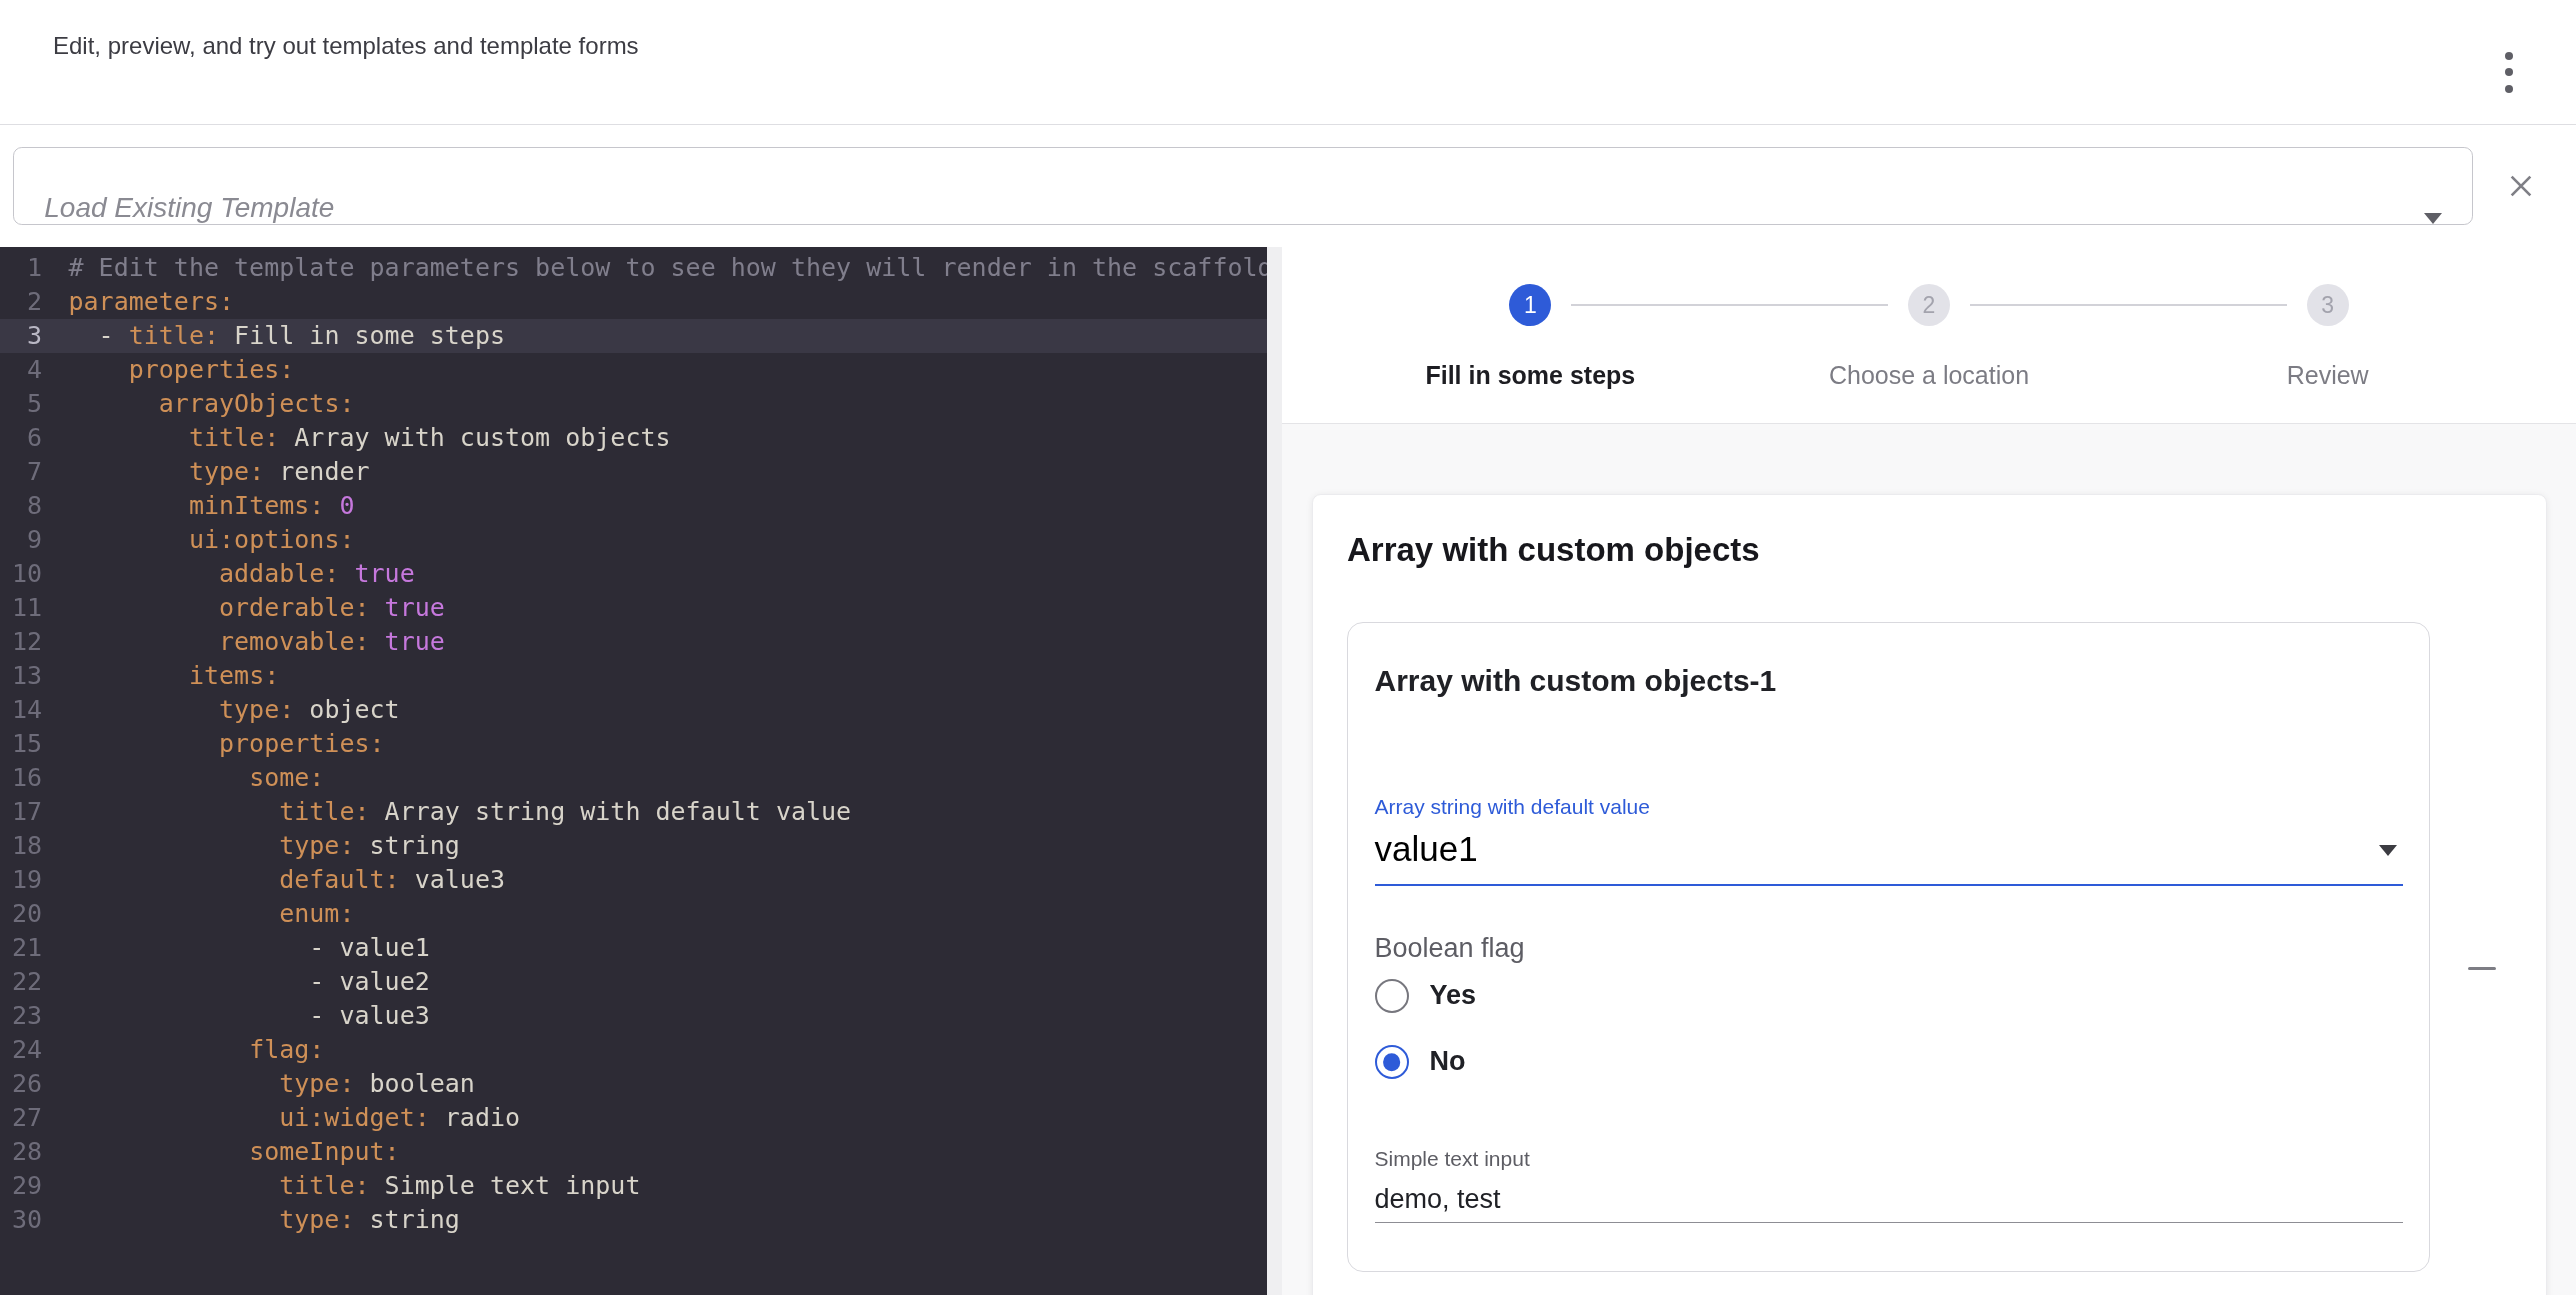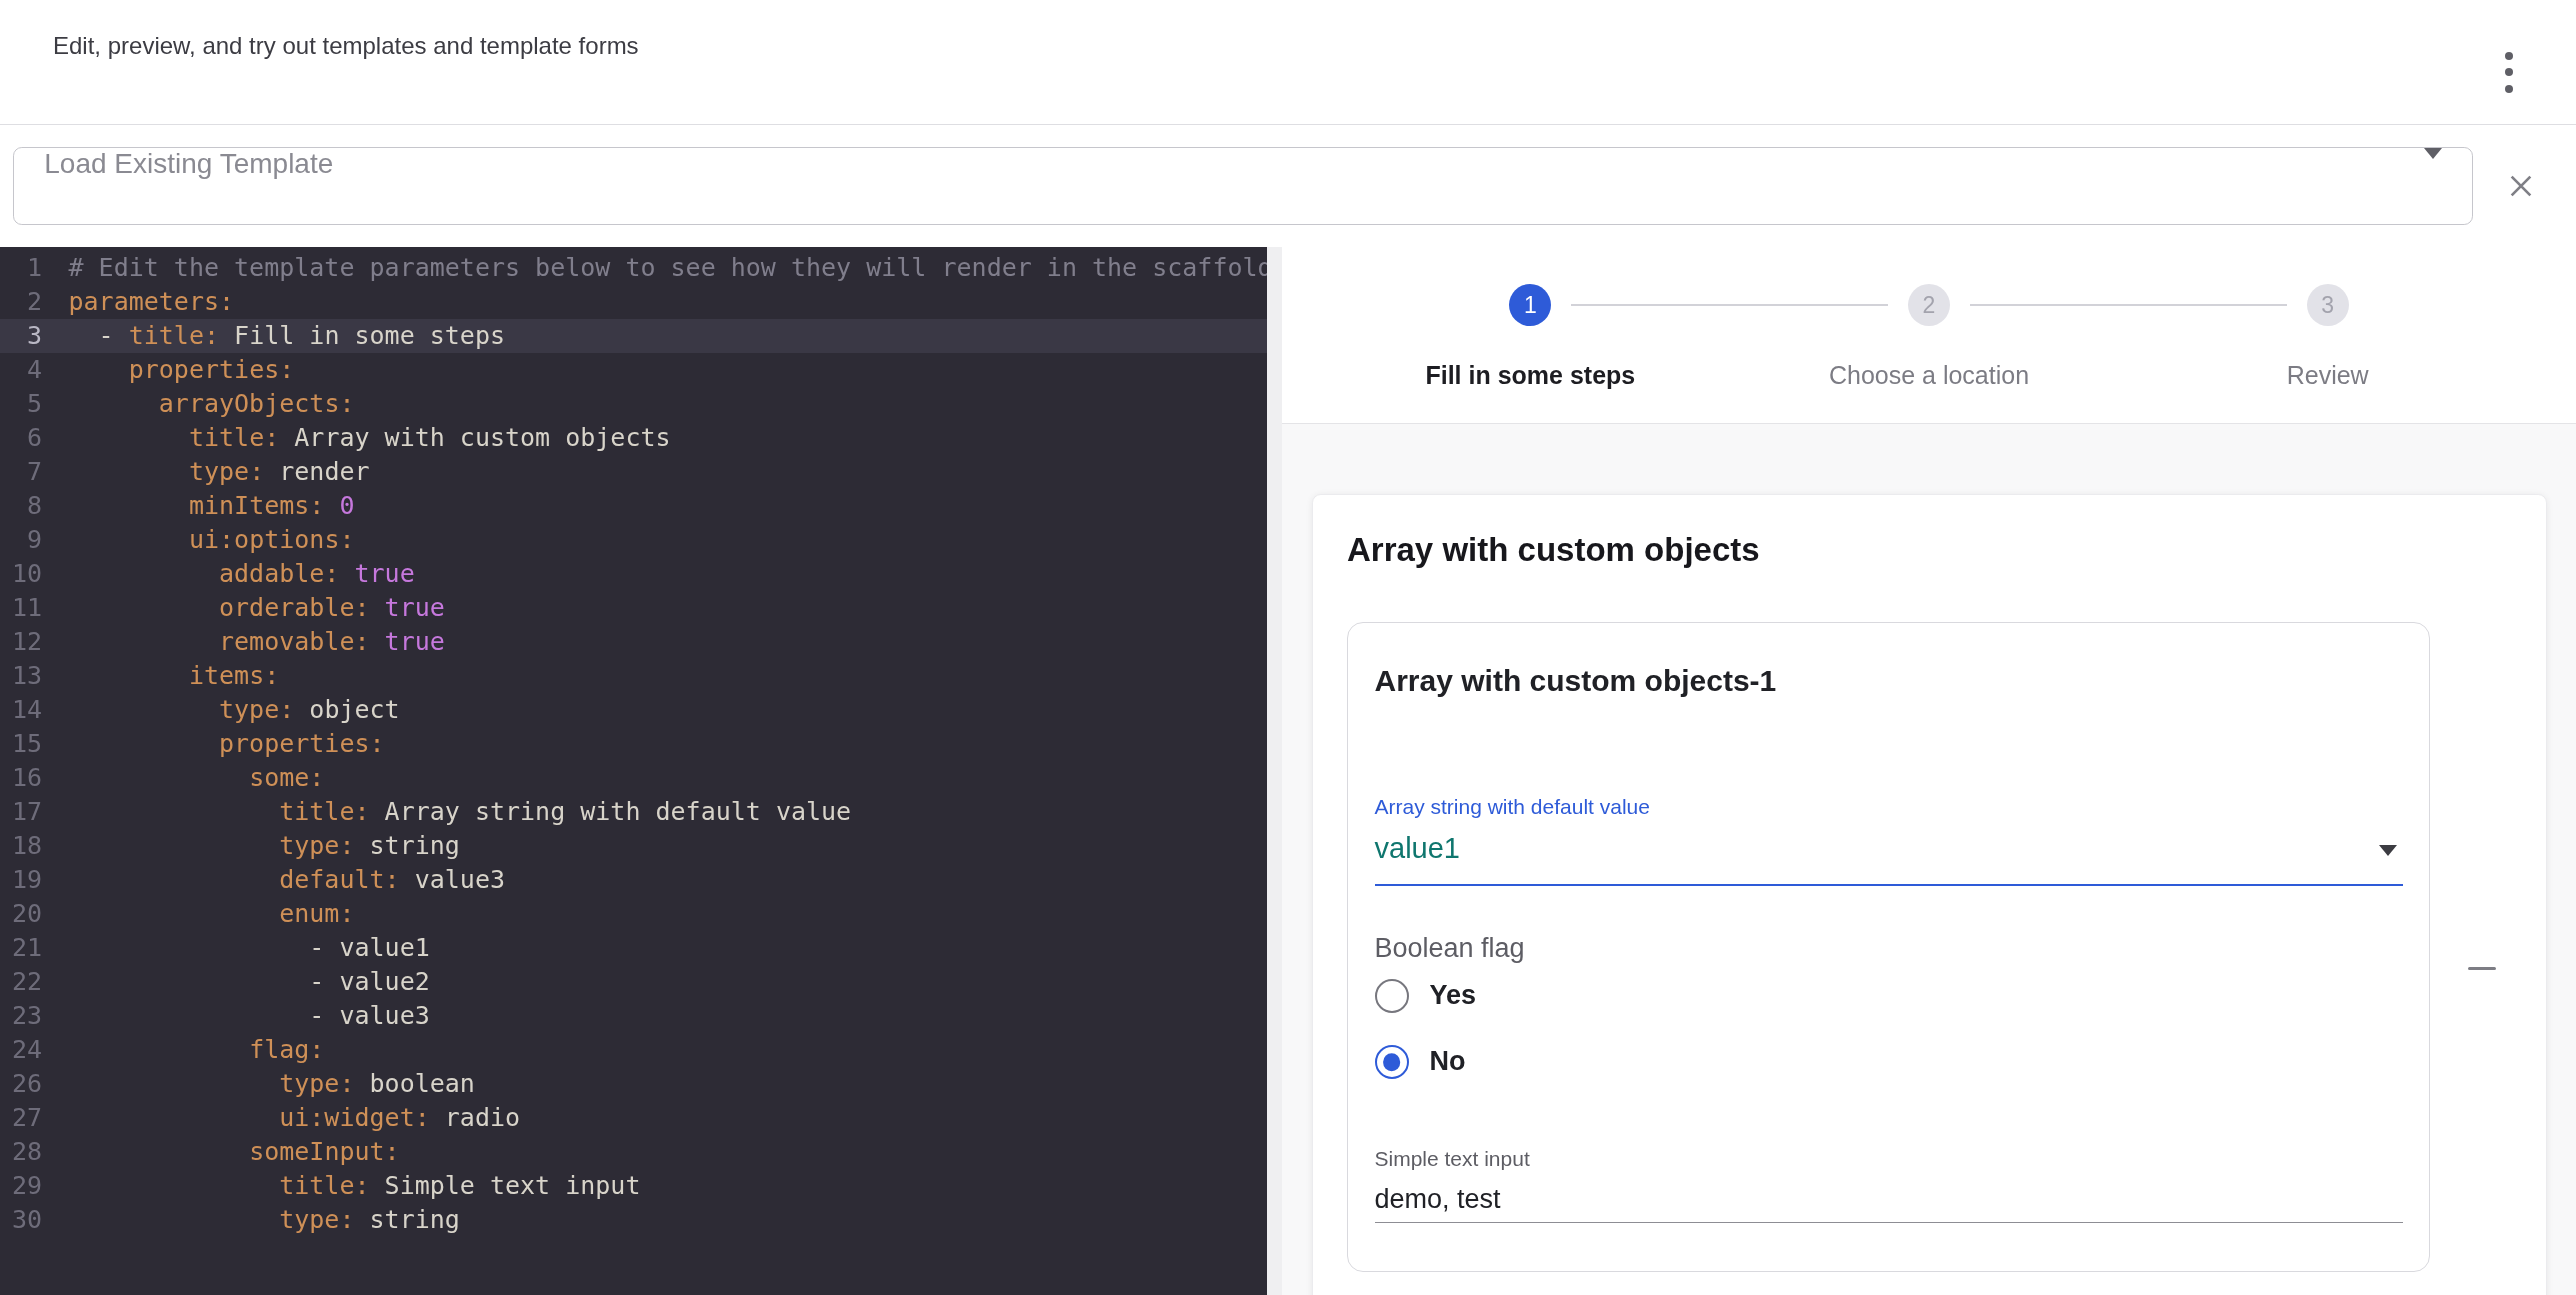--- a/index.html
+++ b/index.html
@@ -16,7 +16,7 @@
   
   .select-row { height:122px; position:relative; display:flex; align-items:center; padding-left:13.3px; }
   .template-select { width:2460px; height:78px; border:1.8px solid #c6c6cc; border-radius:8.8px;
-    display:flex; align-items:flex-start; padding:0 30px; cursor:pointer; background:#fff; }
+    display:flex; align-items:flex-end; padding:0 30px; cursor:pointer; background:#fff;font-style:italic; }
   .template-select .ph { flex:1; font-size:28px; color:#8a8a92; }
   .caret { width:0; height:0; border-left:9.7px solid transparent; border-right:9.7px solid transparent; border-top:11.5px solid #5f5f66; }
   .clear-x { position:absolute; right:39px; top:50%; transform:translateY(-50%); cursor:pointer; display:flex; }

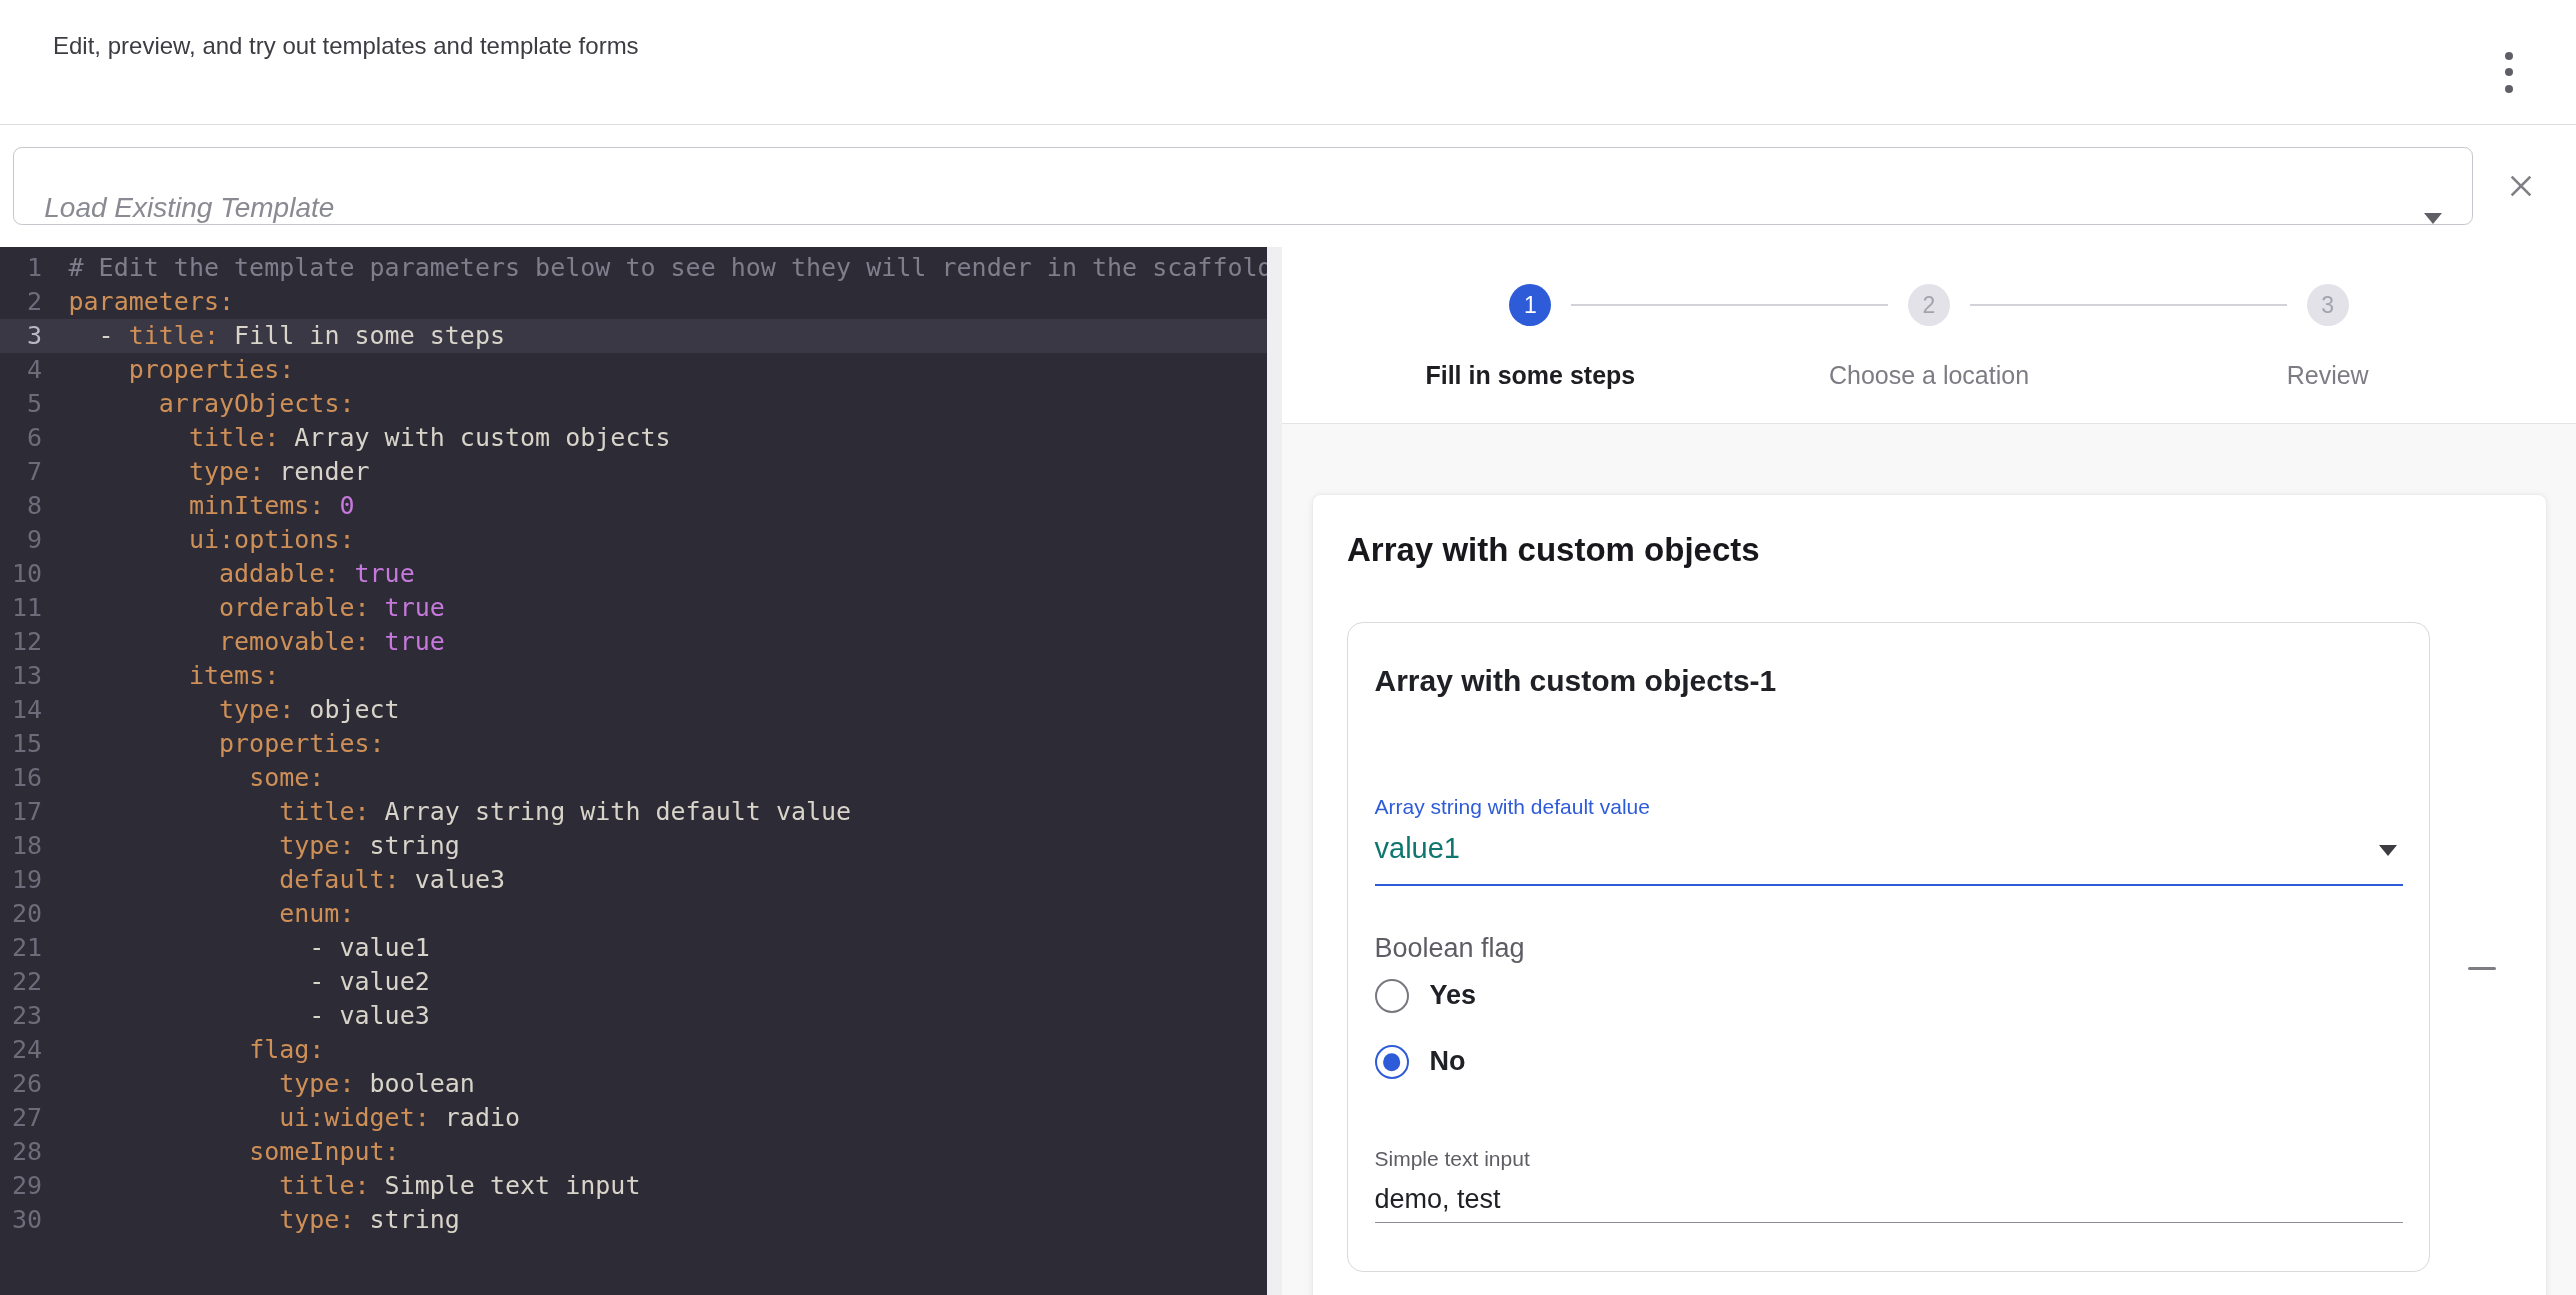--- a/index.html
+++ b/index.html
@@ -64,7 +64,7 @@
   .field-label { margin-top:95px; font-size:21px; line-height:25px; color:#2e5bd8; }
   .select-control { display:flex; align-items:flex-end; margin-top:12.4px; padding-bottom:17.7px;
     border-bottom:2.7px solid #2e5bd8; cursor:pointer; }
-  .select-value { flex:1; font-size:29px; line-height:35px; color:#0f766e; }
+  .select-value { flex:1; font-size:35px; line-height:35px; color:#000000; }
   .select-caret { width:0; height:0; border-left:9.7px solid transparent; border-right:9.7px solid transparent;
     border-top:11.5px solid #3c3c42; margin:0 5.3px 10.6px 0; }
 

